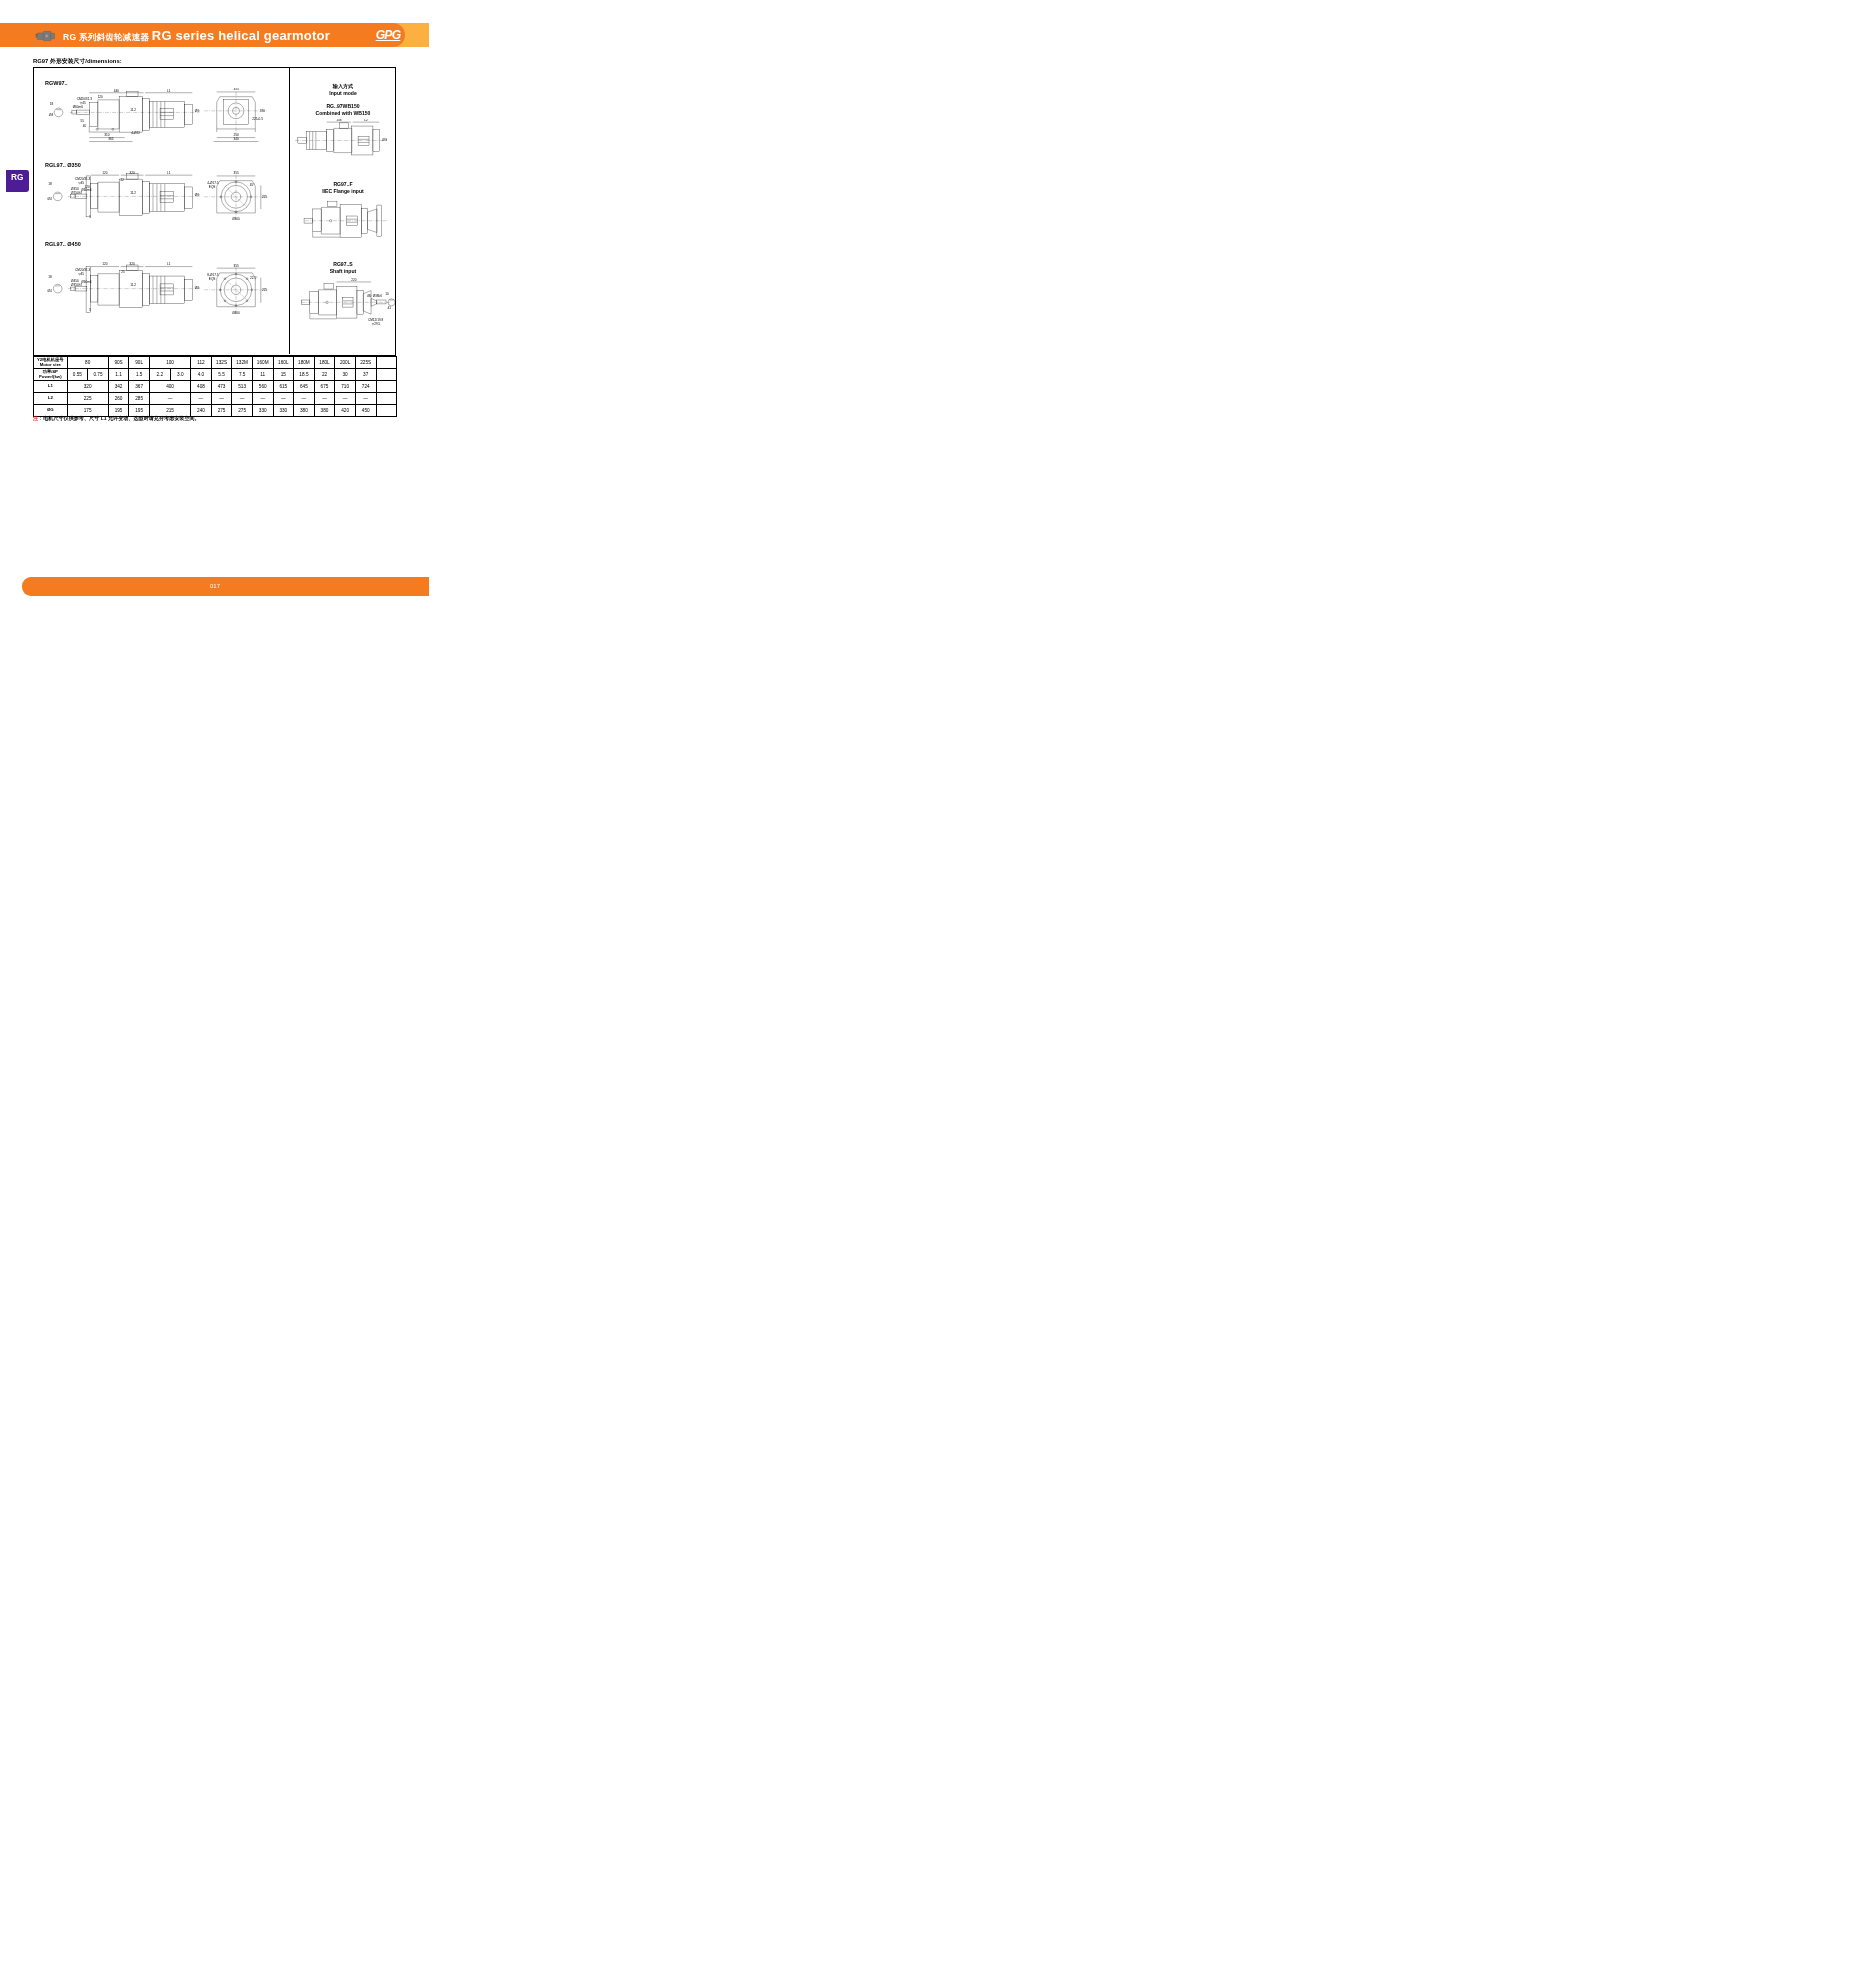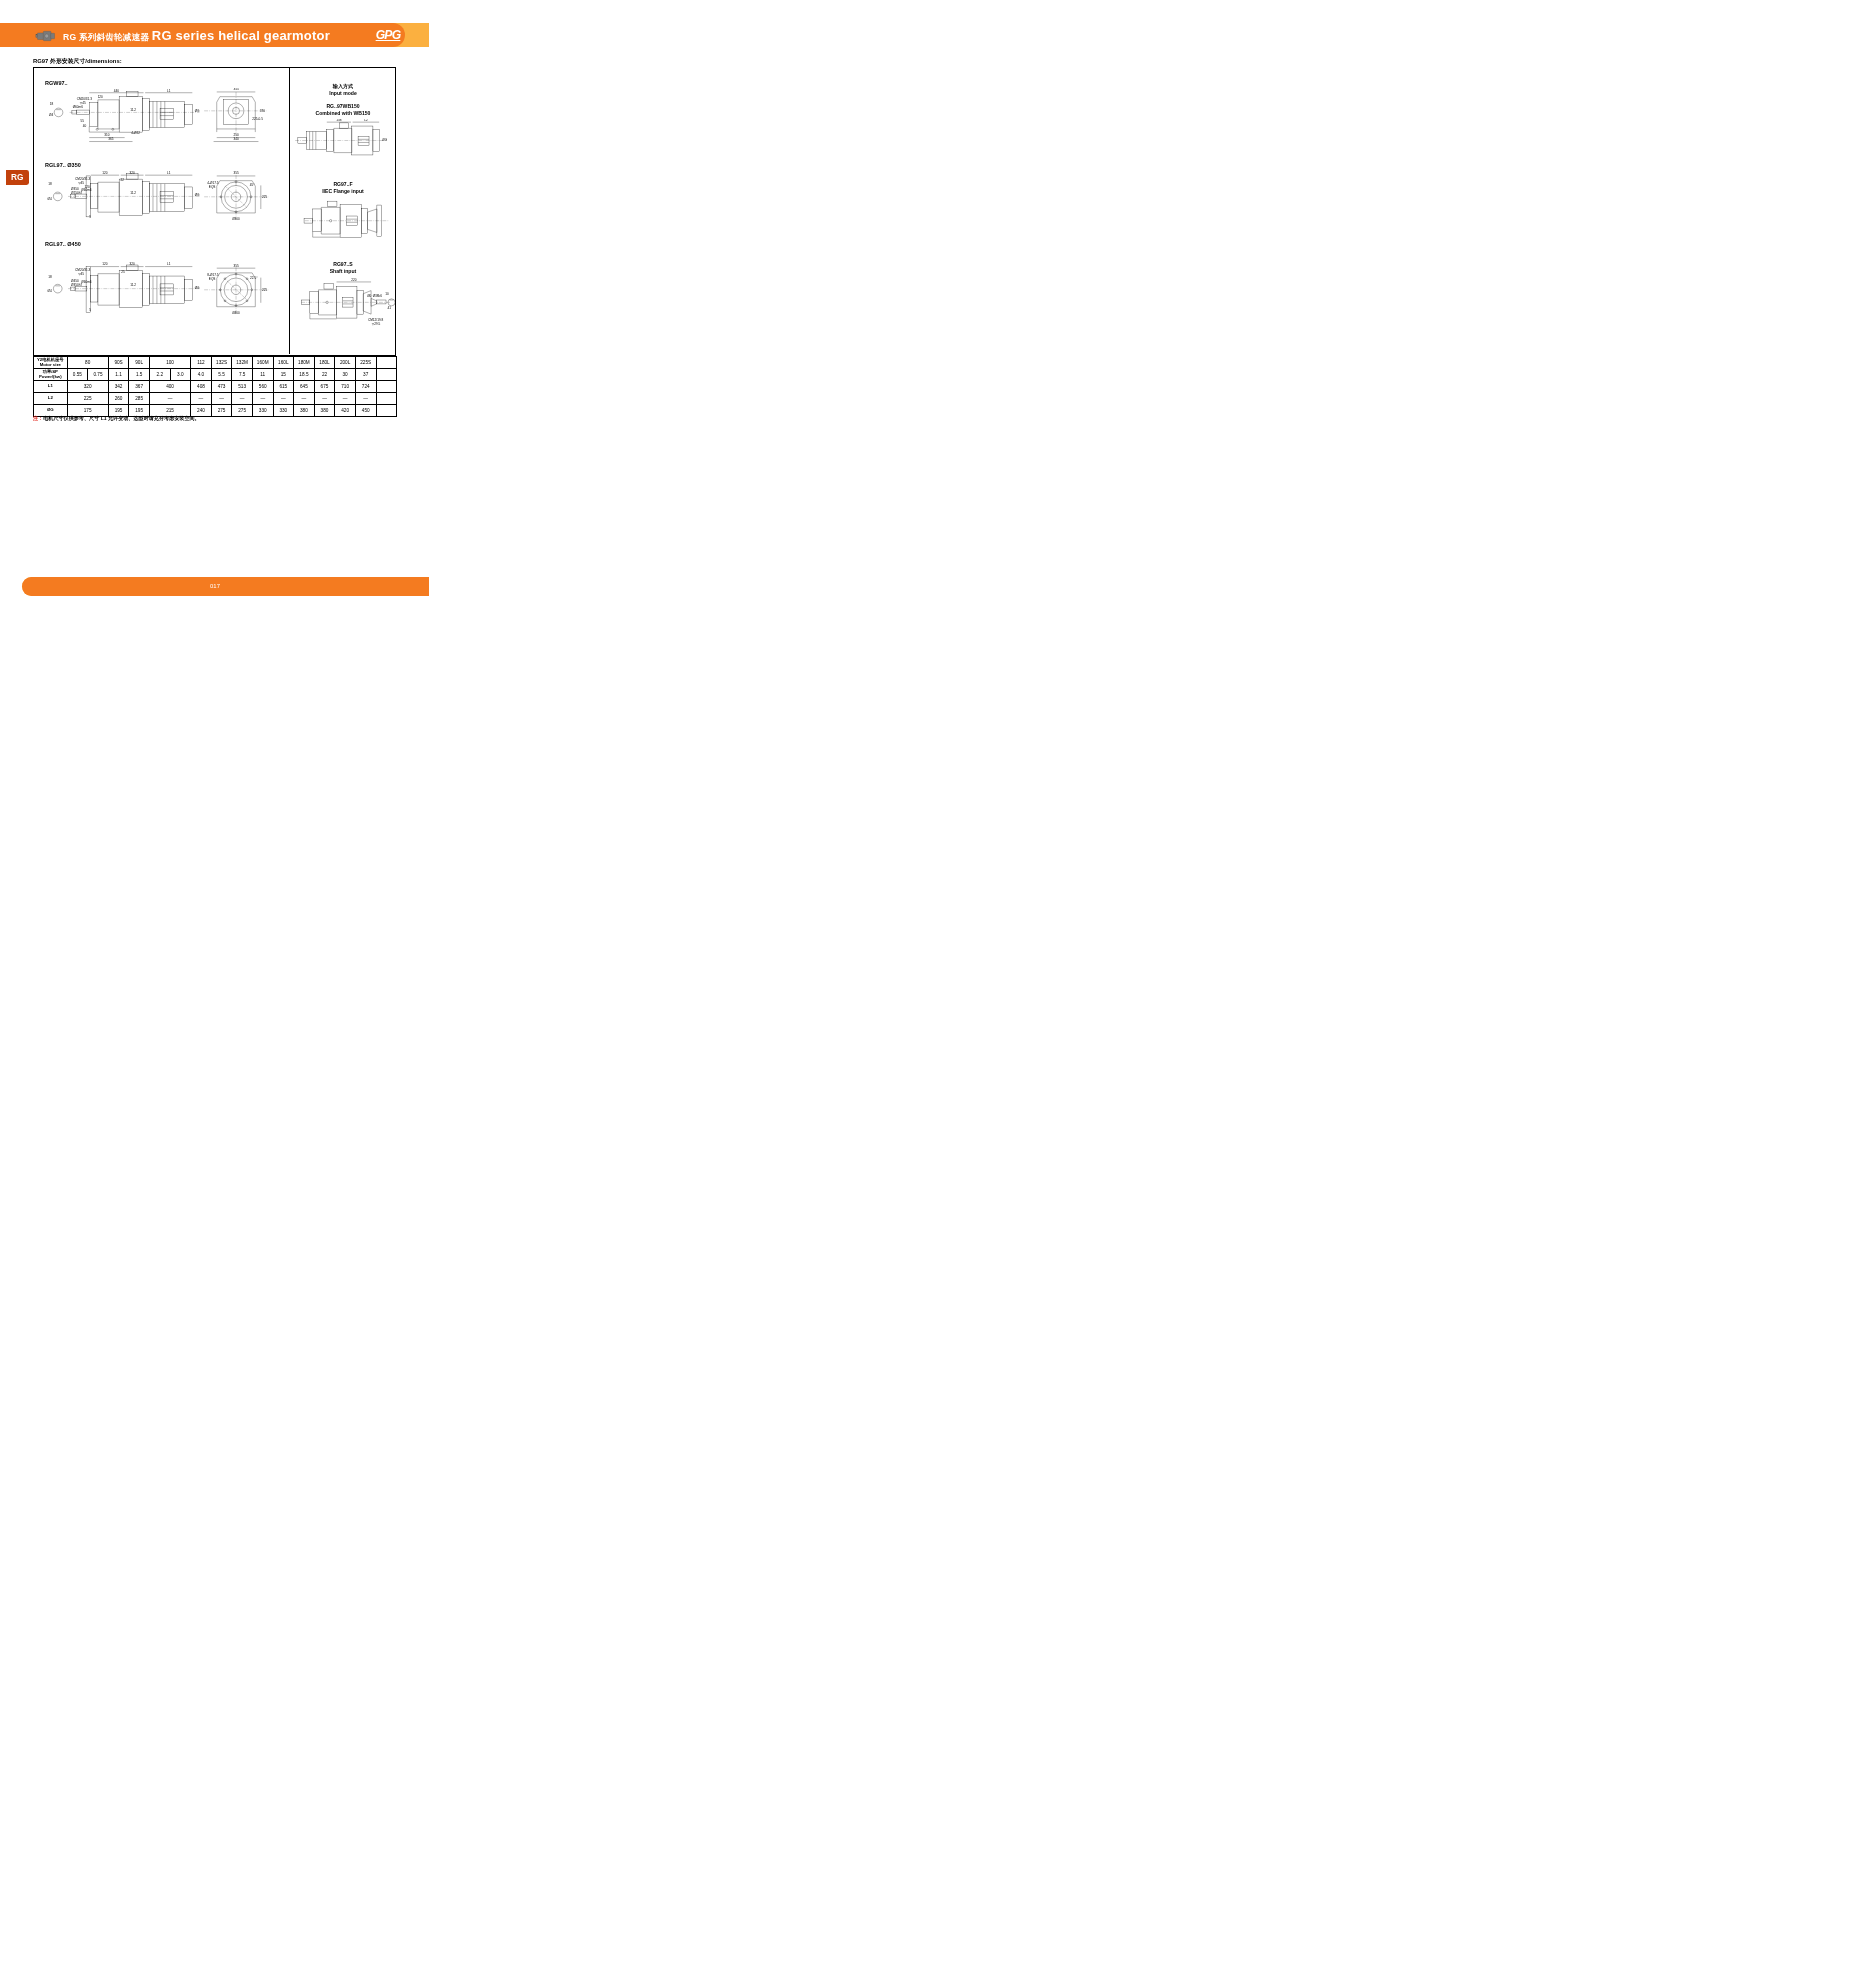--- a/index.html
+++ b/index.html
@@ -81,8 +81,8 @@
   .side-tab{
     position:absolute;
     left:5.5px; top:170px;
-    width:23.6px; height:15px;
-    background:#c2410c;
+    width:23.6px; height:22px;
+    background:#4c1d95;
     border-radius:0 2.4px 2.4px 0;
     color:#fff;
     font-size:8.3px;

